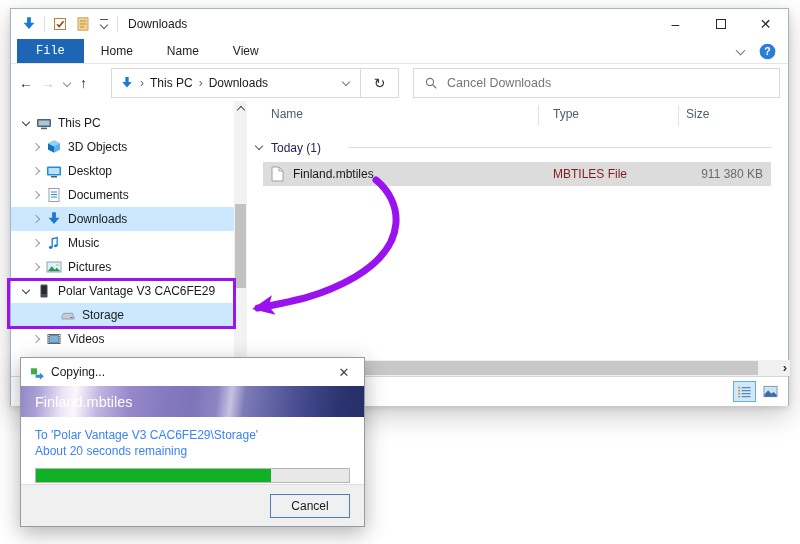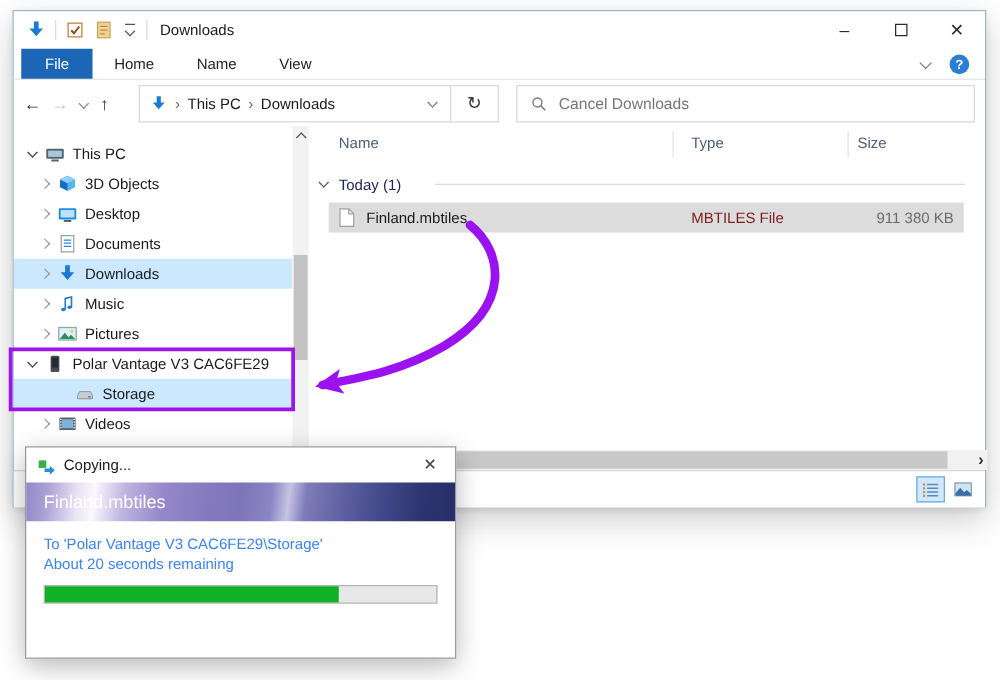--- a/index.html
+++ b/index.html
@@ -26,7 +26,7 @@
 
   .ribbon { position:absolute; left:0; top:30px; width:100%; height:25px; border-bottom:1px solid #e6e6e6; display:flex; align-items:stretch; }
   .tab { padding:0 17px; display:flex; align-items:center; font-size:12px; color:#222; }
-  .tab.active { background:#1d66b5; color:#fff; margin-left:6px; padding:0 19px; }
+  .tab.active { background:#1d66b5; color:#fff; margin-left:6px; padding:0 19px;font-family:Liberation Mono, monospace; }
   .ribbon-right { margin-left:auto; display:flex; align-items:center; gap:12px; padding-right:12px; }
   .rib-chev { position:relative; width:12px; height:12px; }
   .rib-chev::before { content:""; position:absolute; left:2px; top:2px; width:6px; height:6px; border-right:1.4px solid #777; border-bottom:1.4px solid #777; transform:rotate(45deg); }

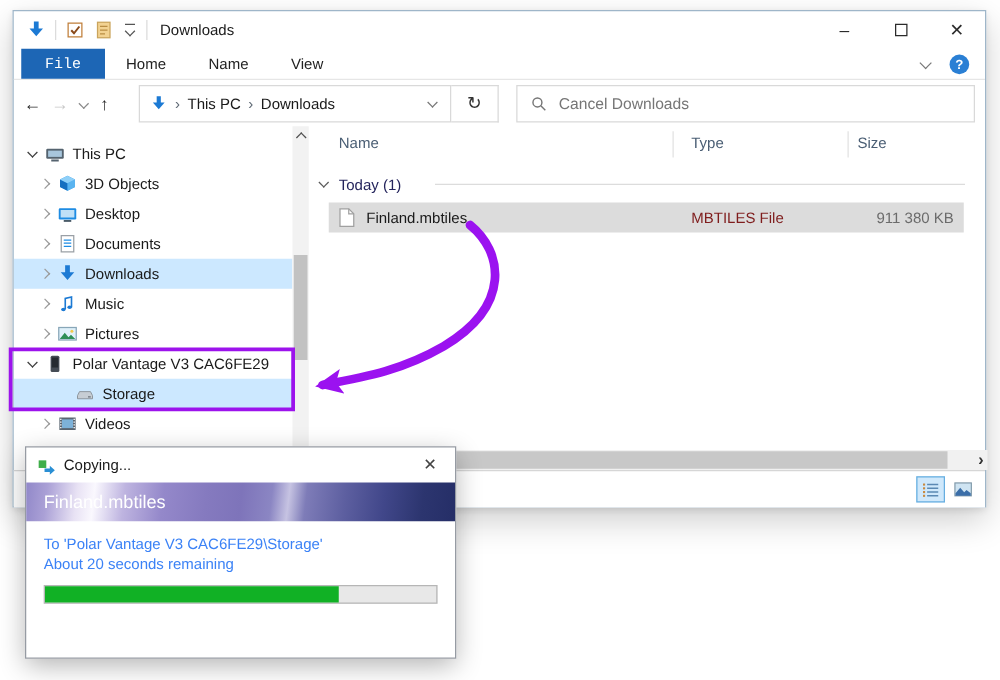--- a/index.html
+++ b/index.html
@@ -407,6 +407,9 @@
         <div class="pfill" id="pfill" style="width: 75%;"></div>
       </div>
     </div>
+    <div class="dlg-footer">
+      <button class="btn-cancel">Cancel</button>
+    </div>
   </div>
 
 </div>

